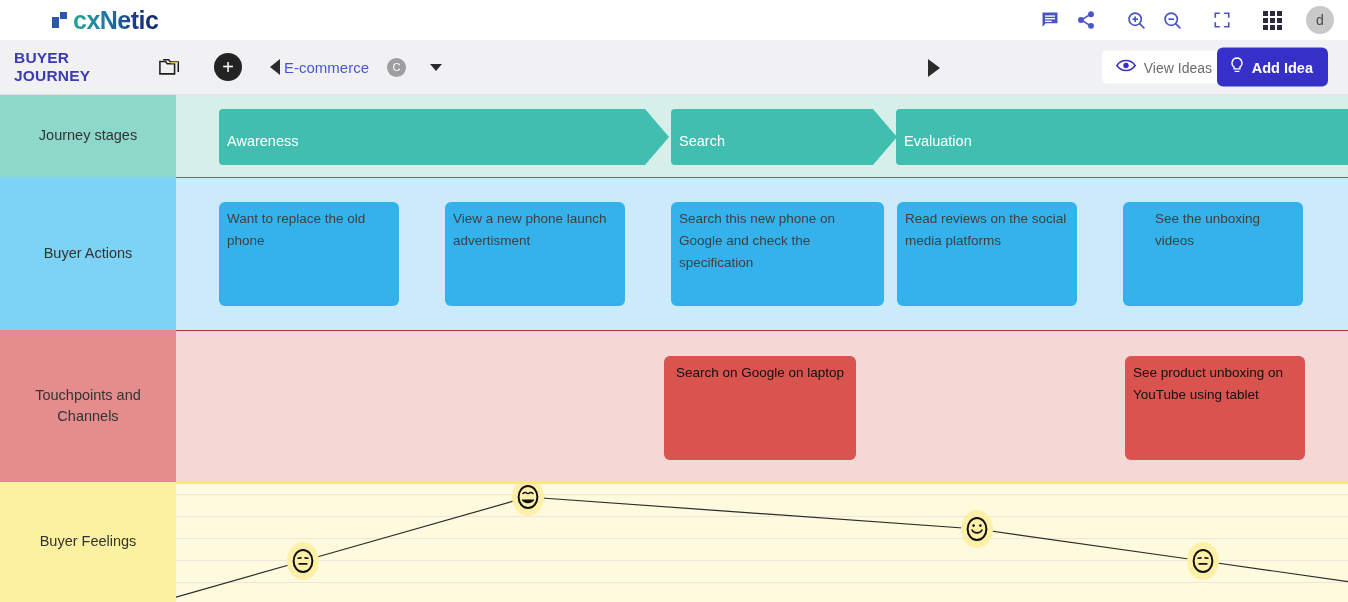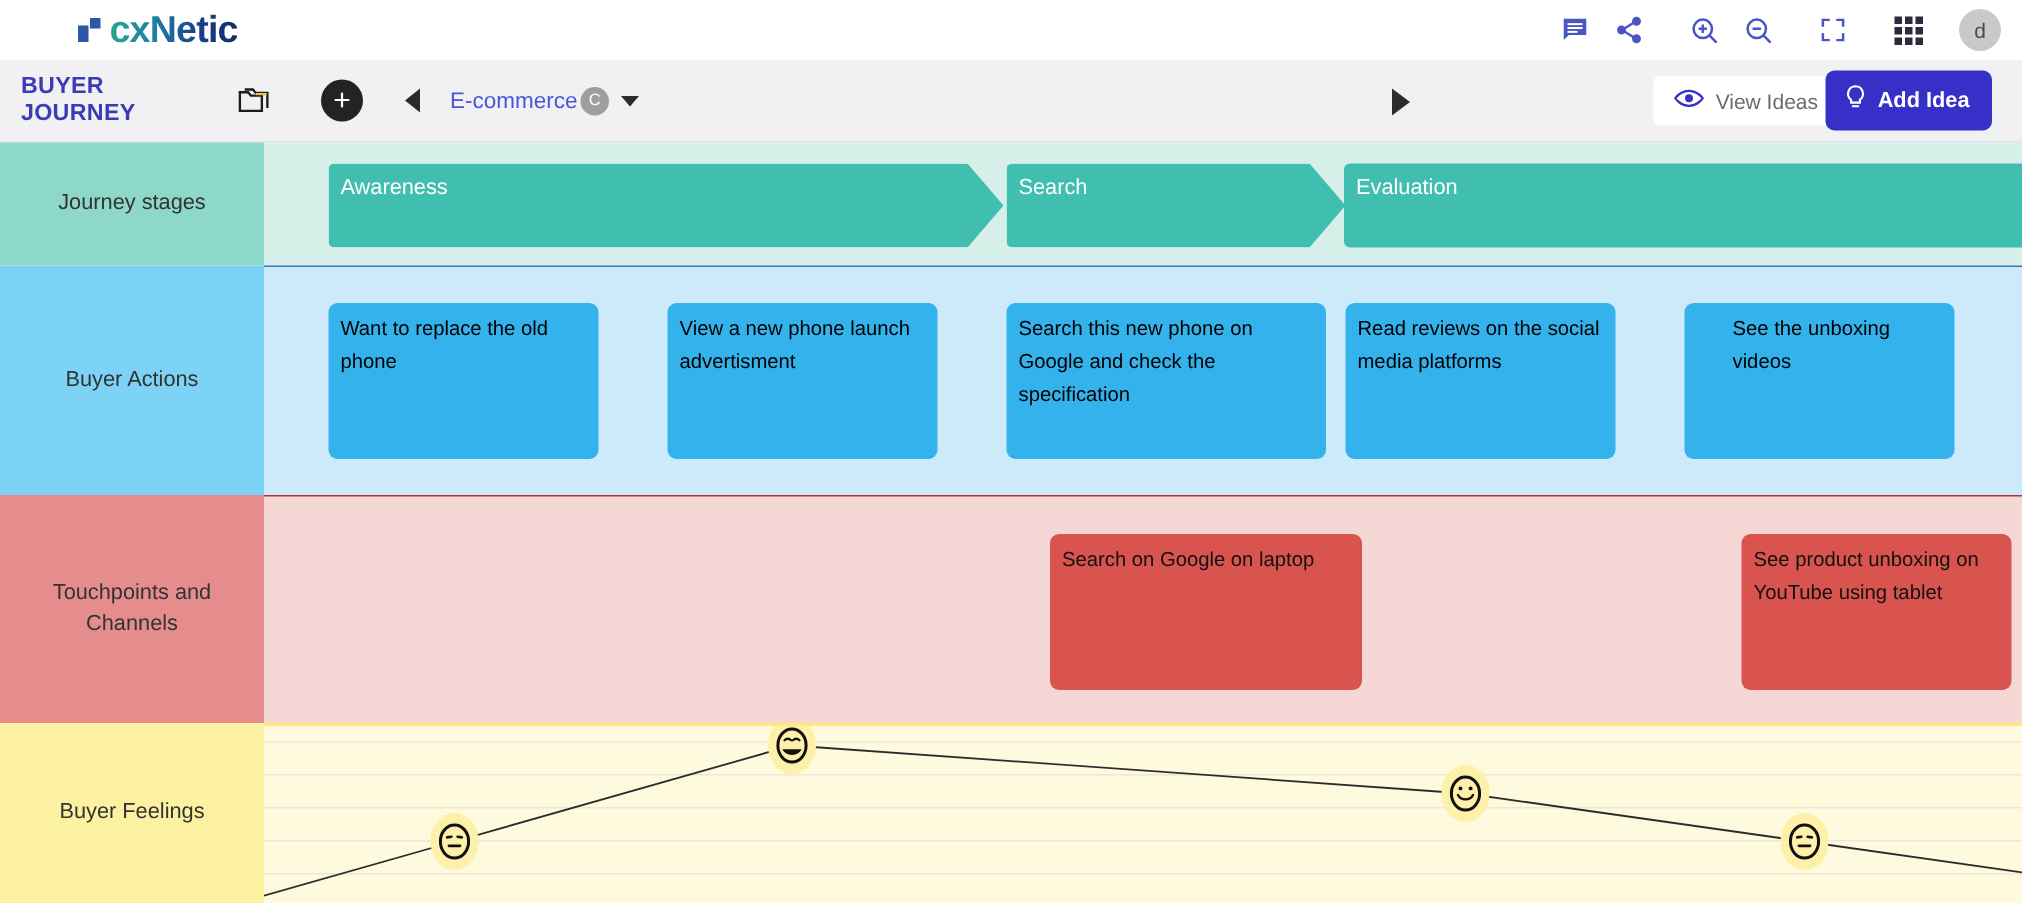--- a/index.html
+++ b/index.html
@@ -80,7 +80,7 @@
   .tri-l { width:0;height:0;border-top:8px solid transparent;border-bottom:8px solid transparent;border-right:10px solid #2b2b2b; }
   .tri-r { width:0;height:0;border-top:9px solid transparent;border-bottom:9px solid transparent;border-left:12px solid #2b2b2b; }
   .chip-wrap {
-    margin-left: 16px; display:flex; align-items:center; gap:4px; cursor:pointer;
+    margin-left: 0; display:flex; align-items:center; gap:20px; cursor:pointer;
   }
   .chip-label { color:#4a55d8; font-size:15px; }
   .chip-badge {

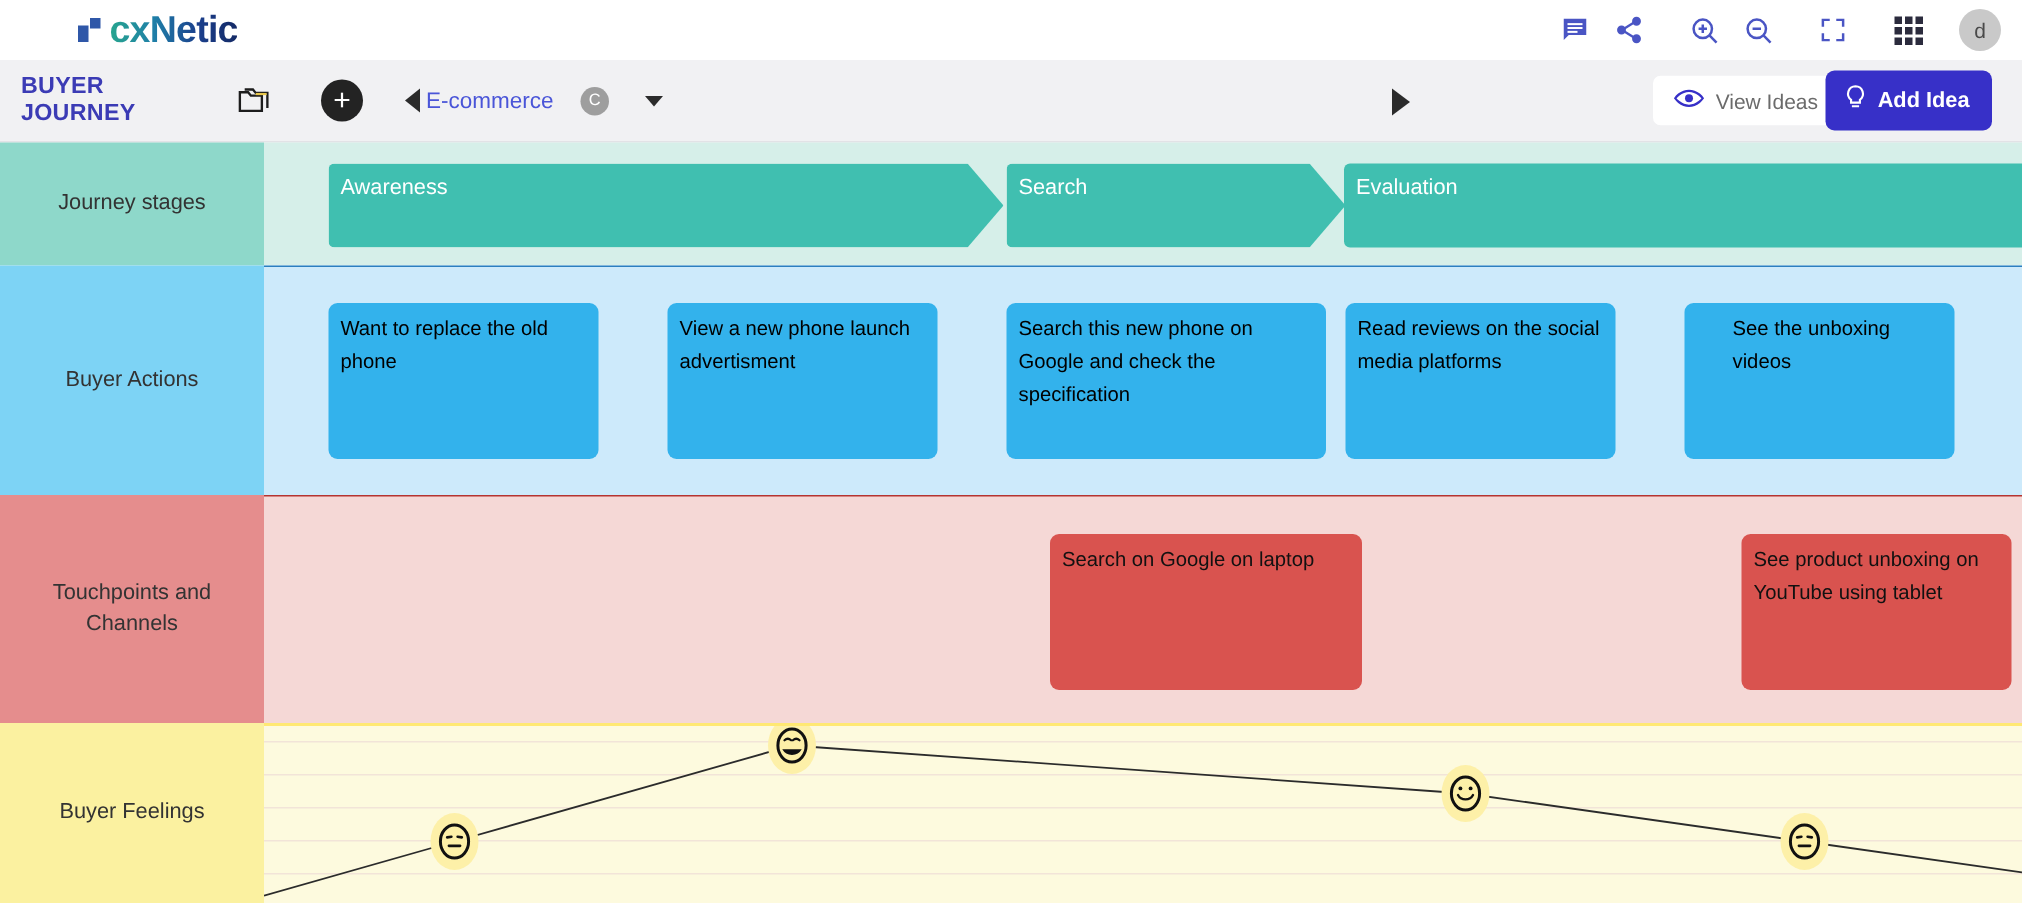--- a/index.html
+++ b/index.html
@@ -122,7 +122,7 @@
   .stage {
     position:absolute; top:14px; height:56px;
     background:#40bfb0; color:#fff;
-    font-size:14.5px; padding:8px 0 0 8px;
+    font-size:14.5px; padding:24px 0 0 8px;
     border-radius:4px;
   }
   .stage.arrow {

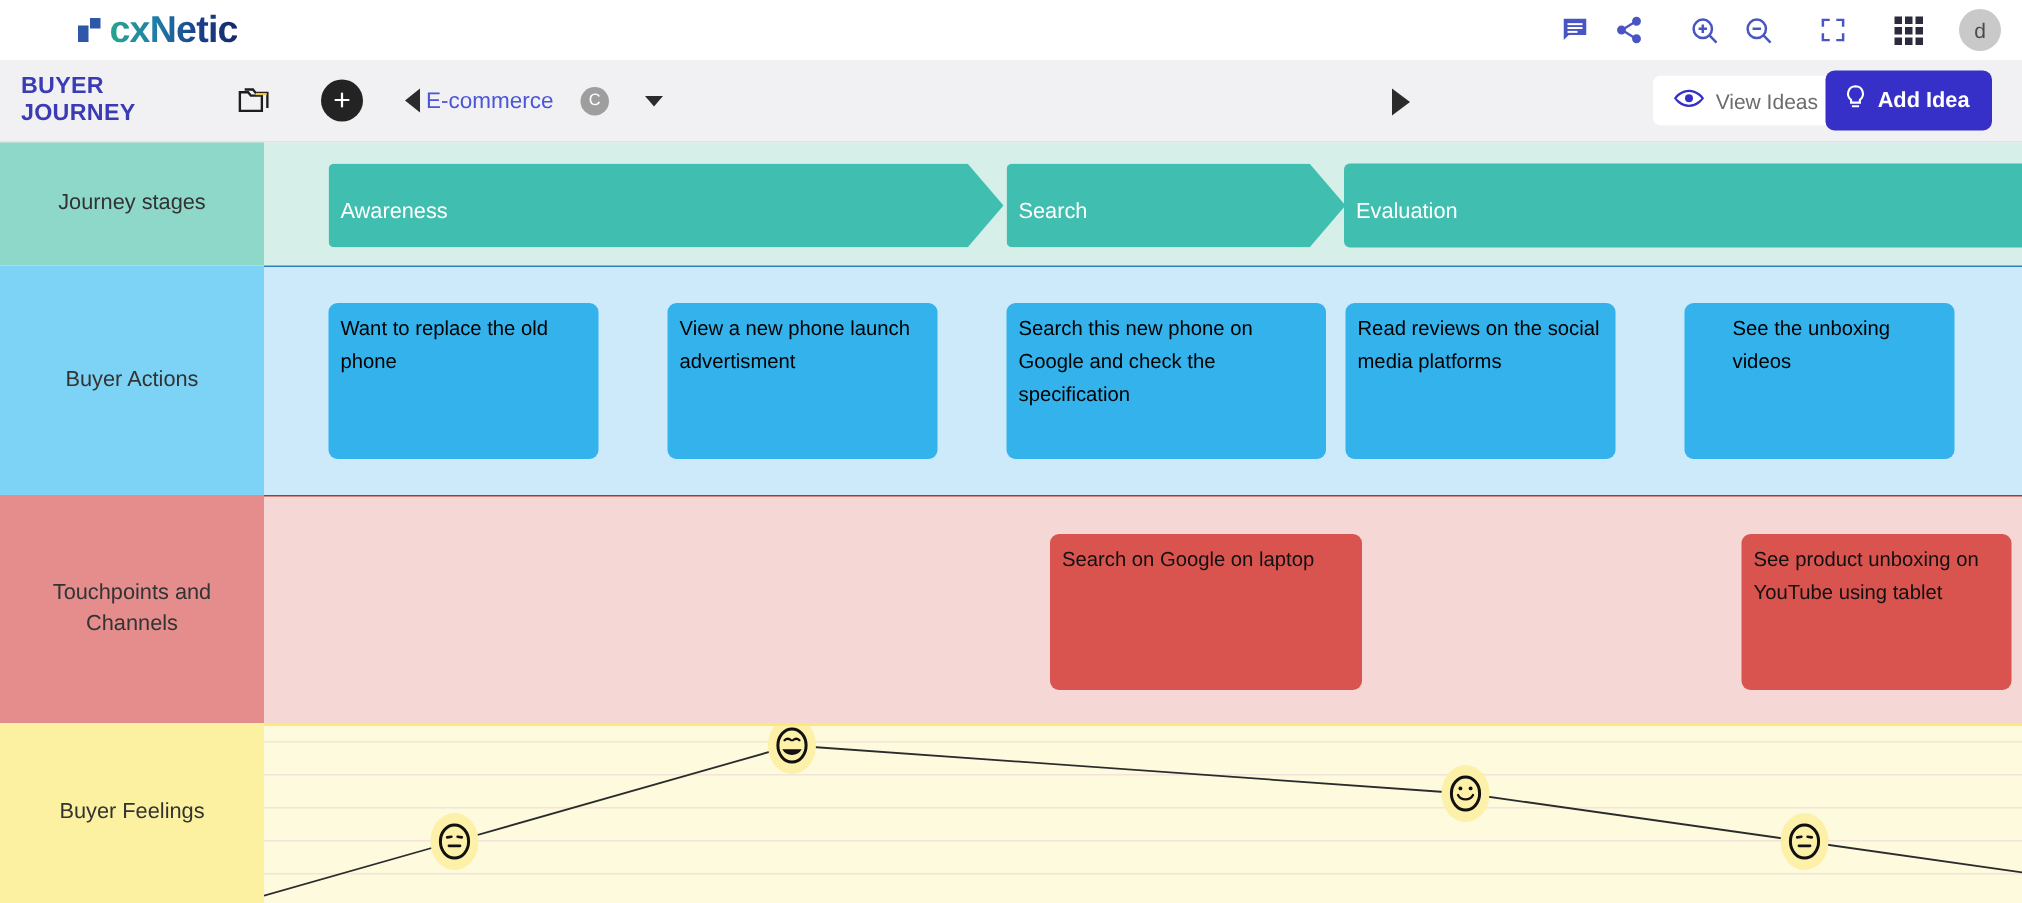--- a/index.html
+++ b/index.html
@@ -137,7 +137,7 @@
   .card-blue {
     position:absolute; top:24px; height:104px;
     background:#33b2ec; border-radius:6px;
-    color:#000000; font-size:13.5px; line-height:1.62;
+    color:#404040; font-size:13.5px; line-height:1.62;
     padding:6px 8px 0 8px; cursor:pointer;
   }
 

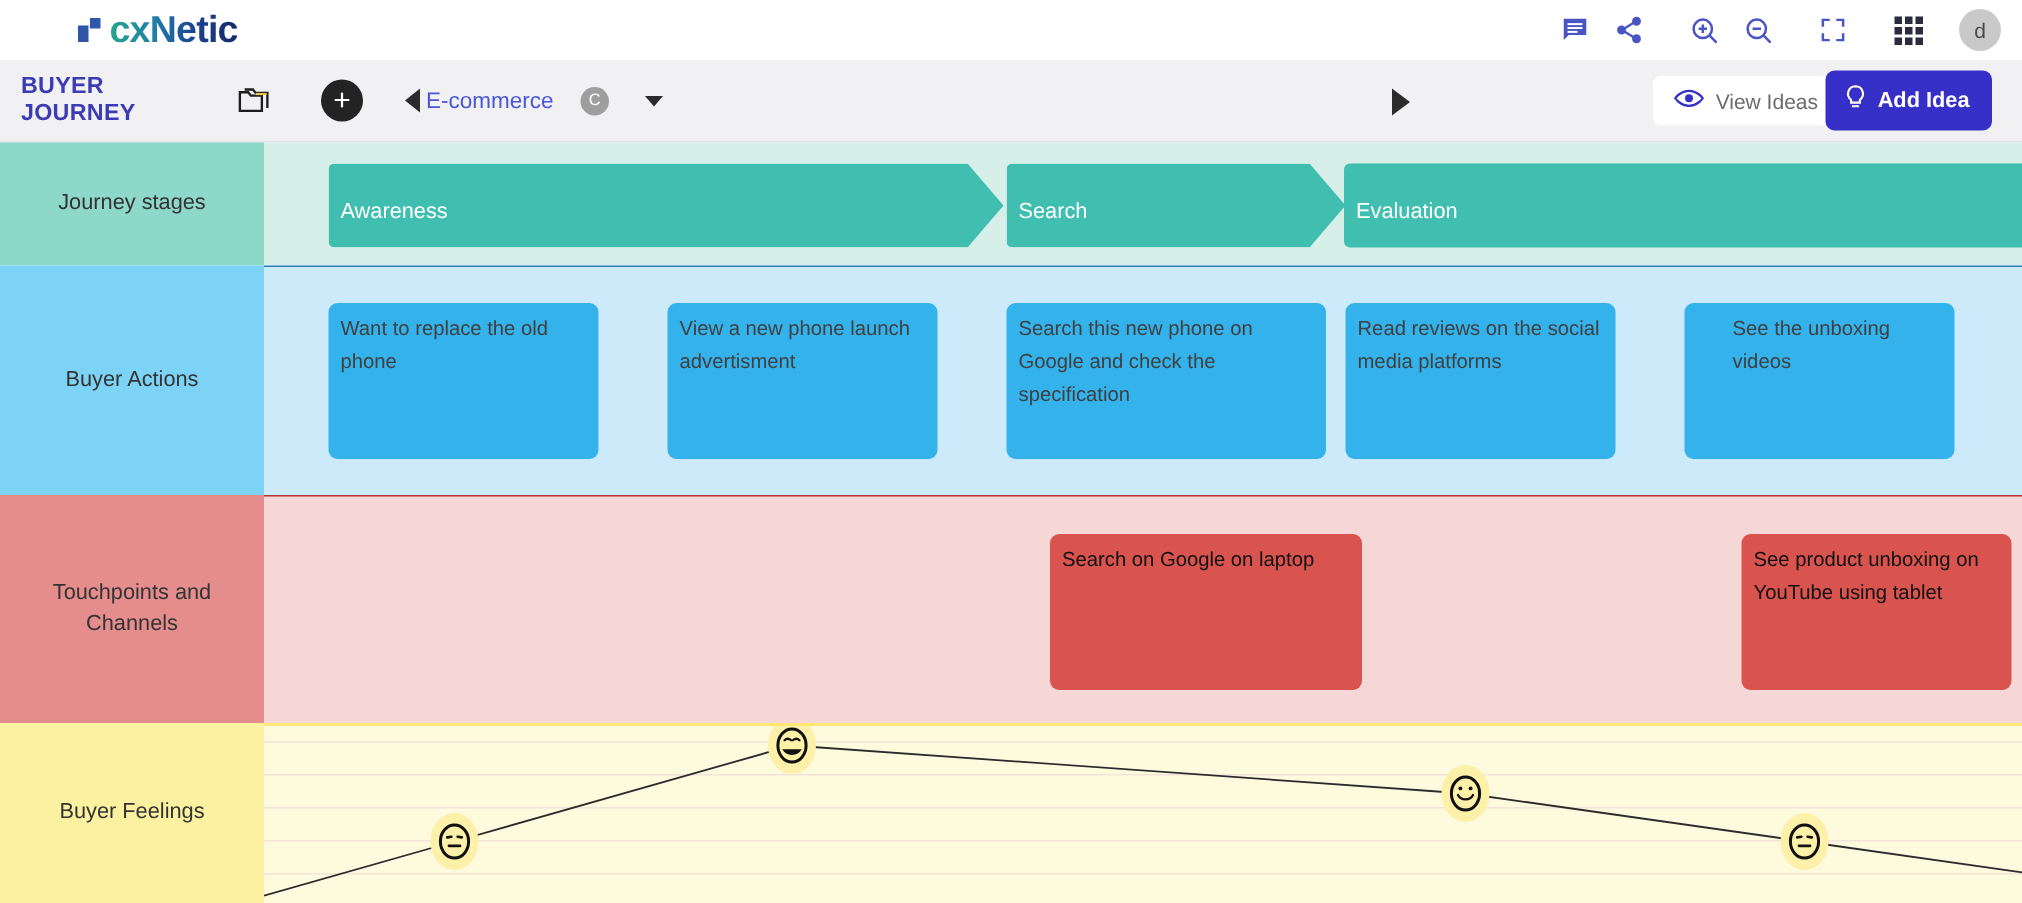--- a/index.html
+++ b/index.html
@@ -315,7 +315,7 @@
   <div class="row row-touch">
     <div class="rowlabel">Touchpoints and Channels</div>
     <div class="rowbody">
-      <div class="card-red" style="left:524px;width:208px;">Search on Google on laptop</div>
+      <div class="card-red" style="left:488px;width:192px;text-align:center;">Search on Google on laptop</div>
       <div class="card-red" style="left:949px;width:180px;margin-left:36px;">See product unboxing on YouTube using tablet</div>
     </div>
   </div>

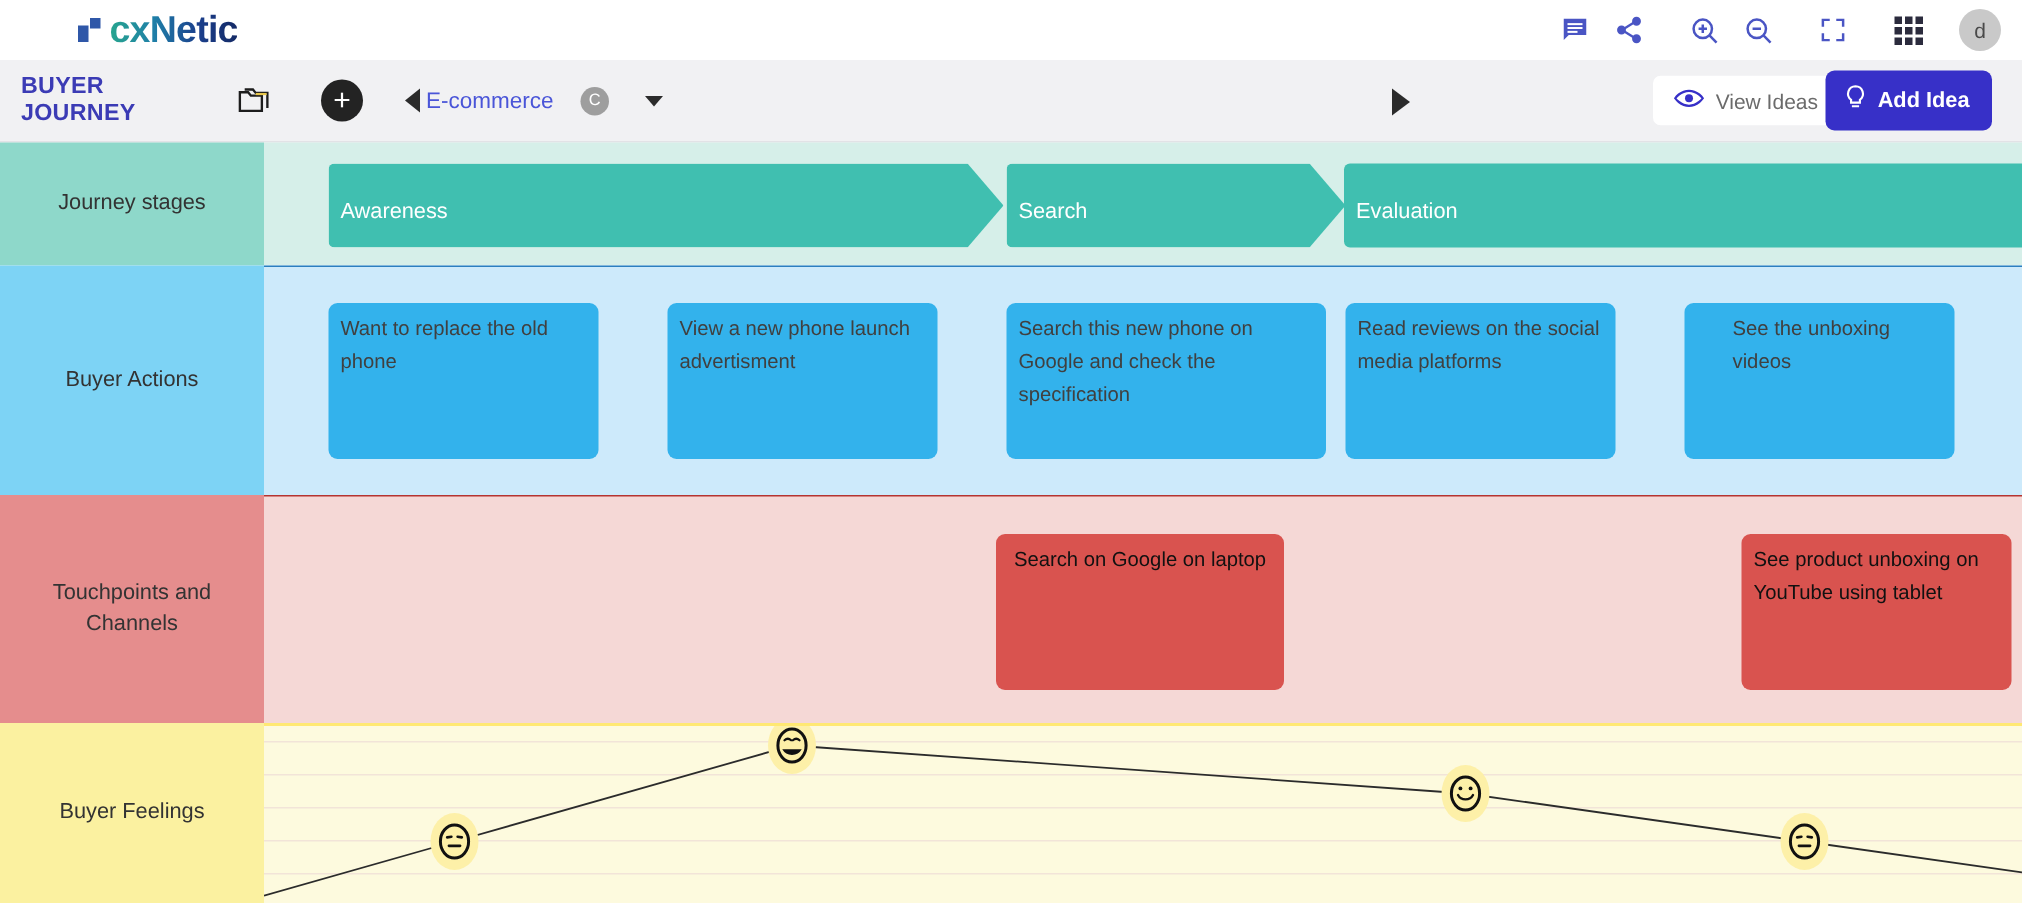--- a/index.html
+++ b/index.html
@@ -316,7 +316,7 @@
     <div class="rowlabel">Touchpoints and Channels</div>
     <div class="rowbody">
       <div class="card-red" style="left:488px;width:192px;text-align:center;">Search on Google on laptop</div>
-      <div class="card-red" style="left:949px;width:180px;margin-left:36px;">See product unboxing on YouTube using tablet</div>
+      <div class="card-red" style="left:949px;width:180px;">See product unboxing on YouTube using tablet</div>
     </div>
   </div>
 

